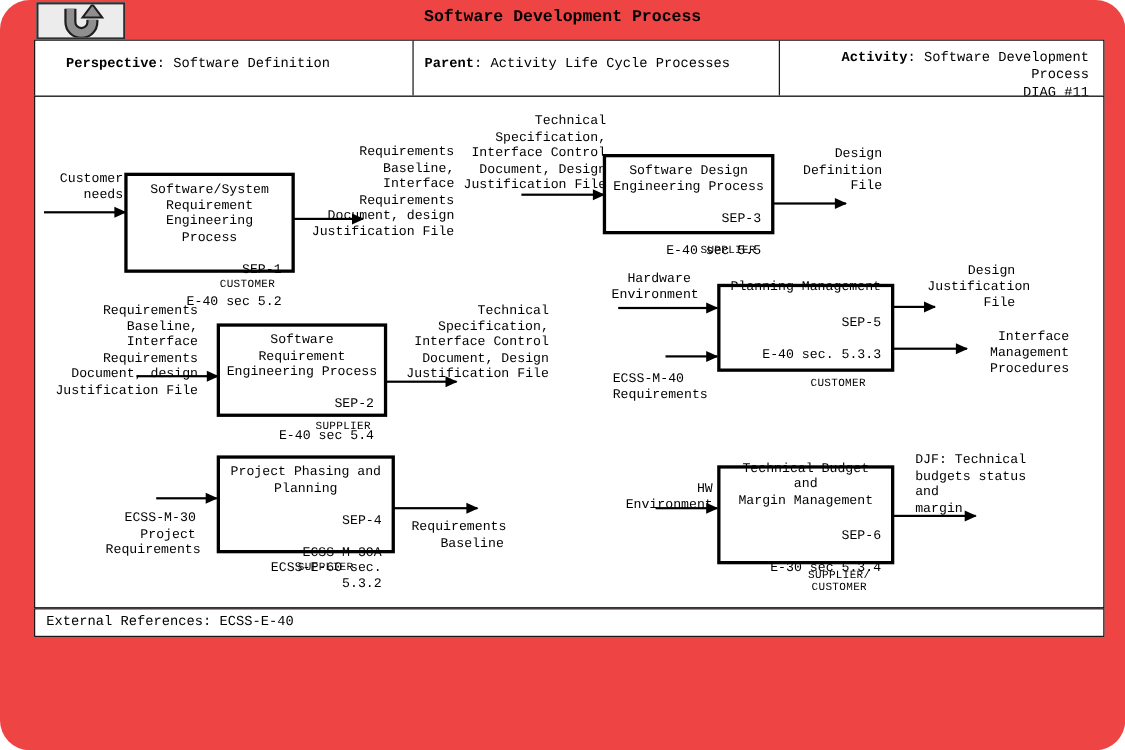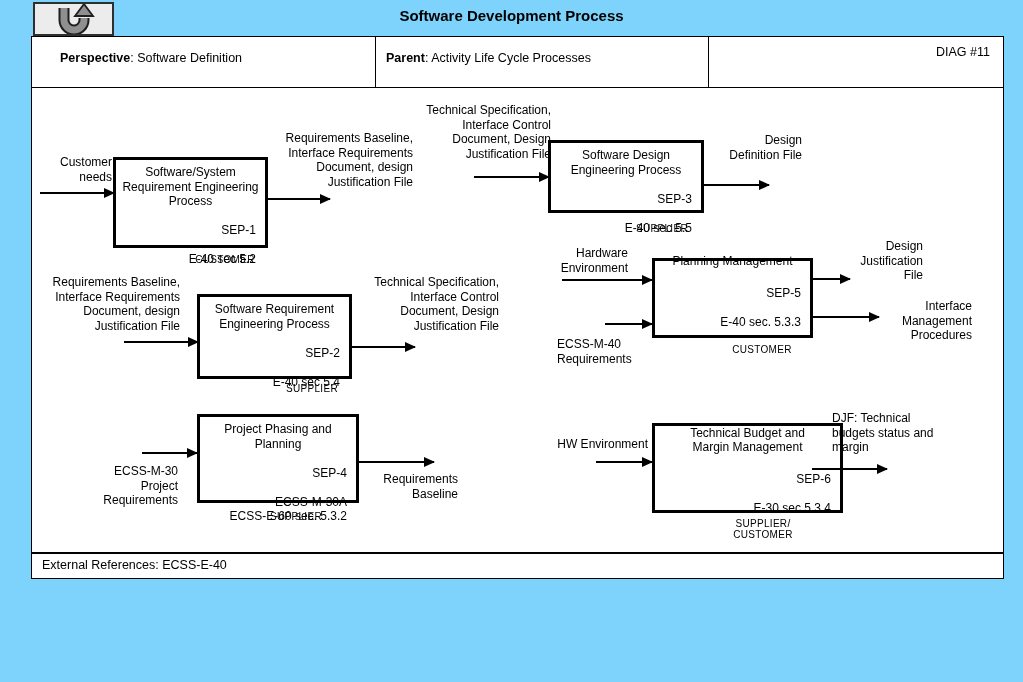--- a/index.html
+++ b/index.html
@@ -3,8 +3,8 @@
 <meta charset="utf-8">
 <style>
   html,body{margin:0;padding:0;background:#fff;}
-  .page{position:relative;width:1023px;height:682px;background:#7dd3fc;overflow:hidden;
-        font-family:Liberation Sans, sans-serif;color:#000;}
+  .page{position:relative;width:1023px;height:682px;background:#ef4444;overflow:hidden;
+        font-family:Liberation Mono, monospace;color:#000;border-radius:27px;}
   
   .icon-box{position:absolute;left:33px;top:2px;width:81px;height:34px;background:#ececec;
             border:2px solid #2f2f2f;box-sizing:border-box;display:flex;align-items:center;justify-content:center;cursor:pointer;}

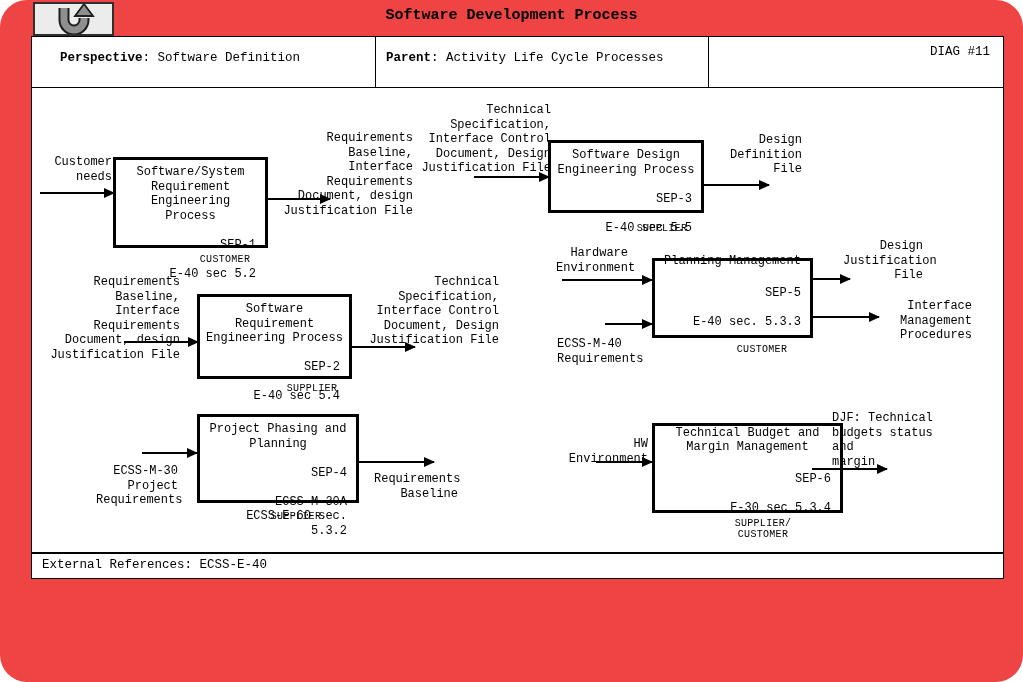--- a/index.html
+++ b/index.html
@@ -65,6 +65,7 @@
       <span class="b">Parent</span><span>: Activity Life Cycle Processes</span>
     </div>
     <div class="hcell hc3">
+      <div><span class="b">Activity</span><span>: Software Development Process</span></div>
       <div>DIAG #11</div>
     </div>
   </div>

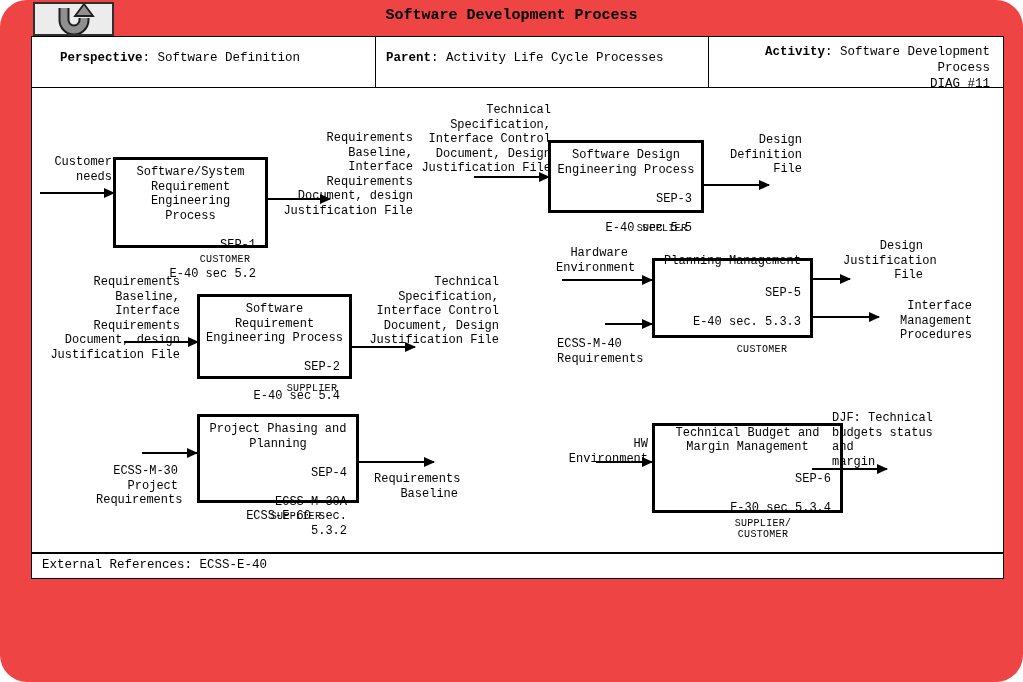--- a/index.html
+++ b/index.html
@@ -123,7 +123,7 @@
   </div>
   <div class="role" style="left:687px;top:344px">CUSTOMER</div>
 
-  <div class="pbox center" style="left:652px;top:423px;width:191px;height:90px;padding-top:24px">
+  <div class="pbox center" style="left:652px;top:423px;width:161px;height:90px;padding-top:24px">
     <div class="pname">Technical Budget and
 Margin Management</div>
     <div class="pcode">

